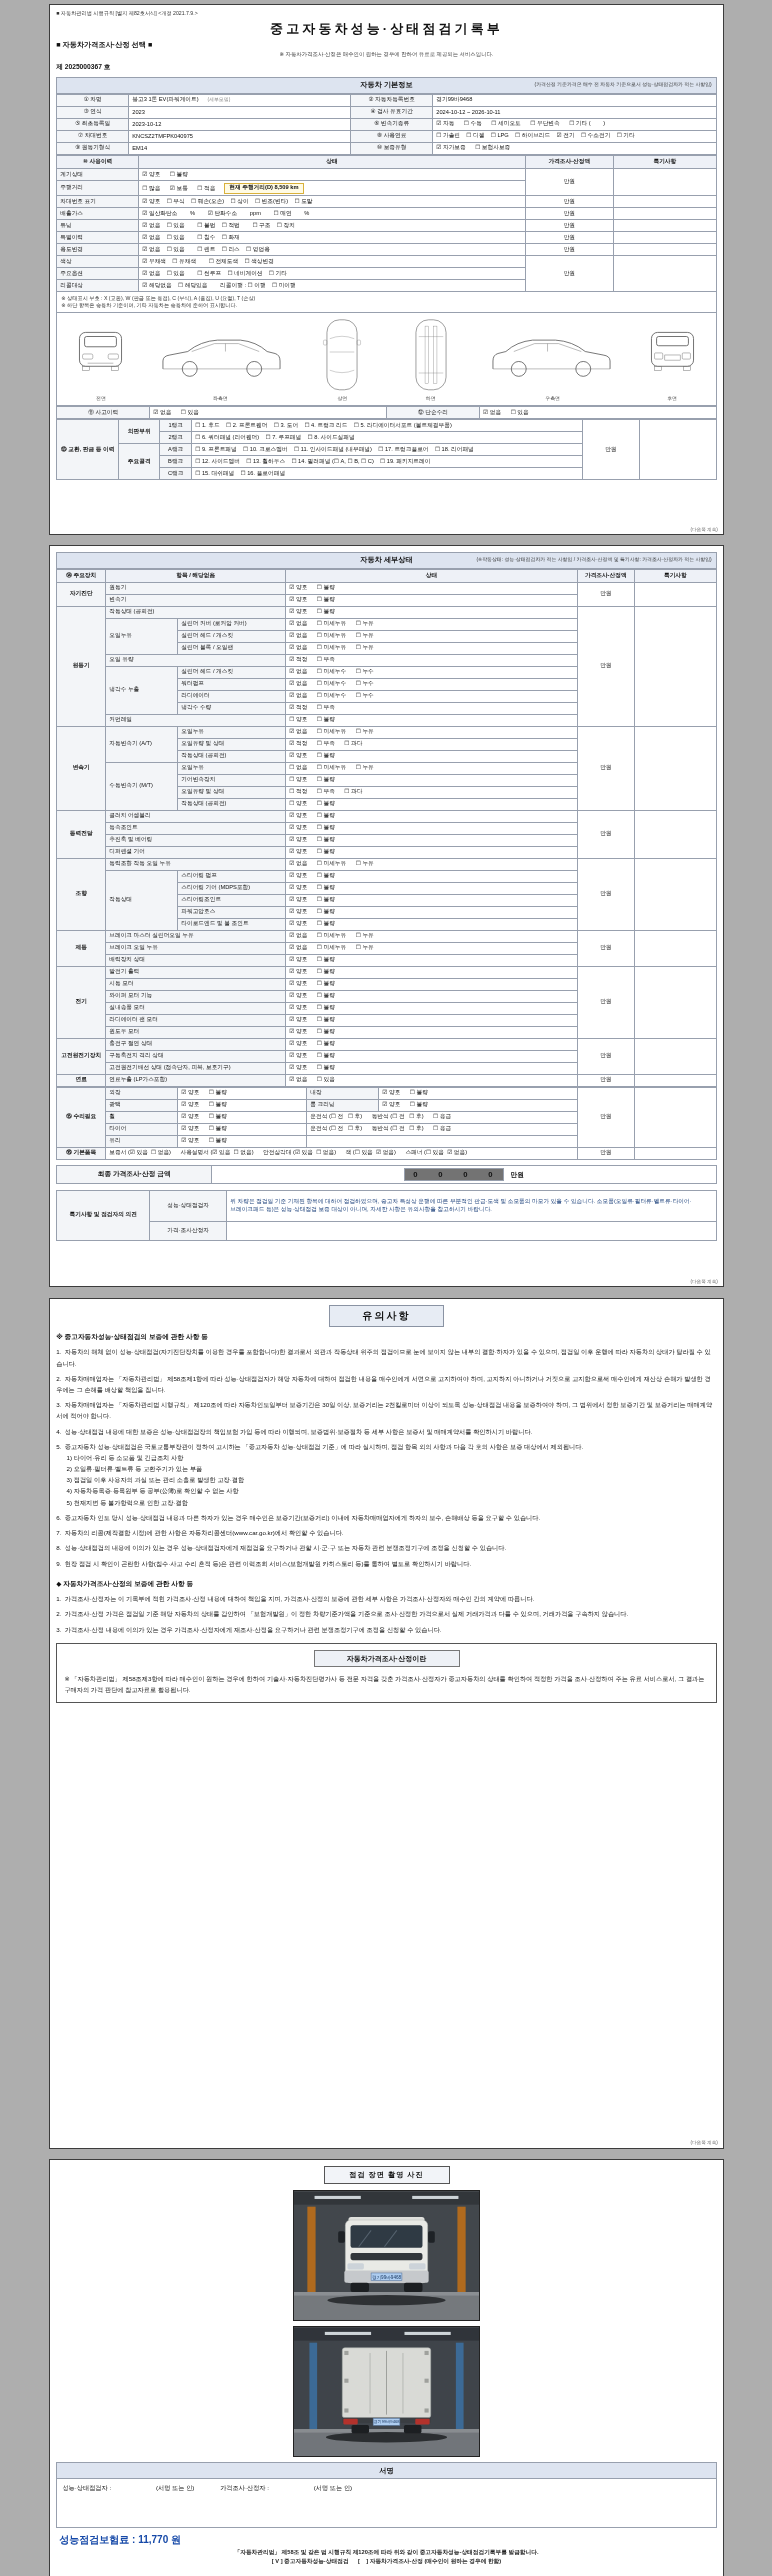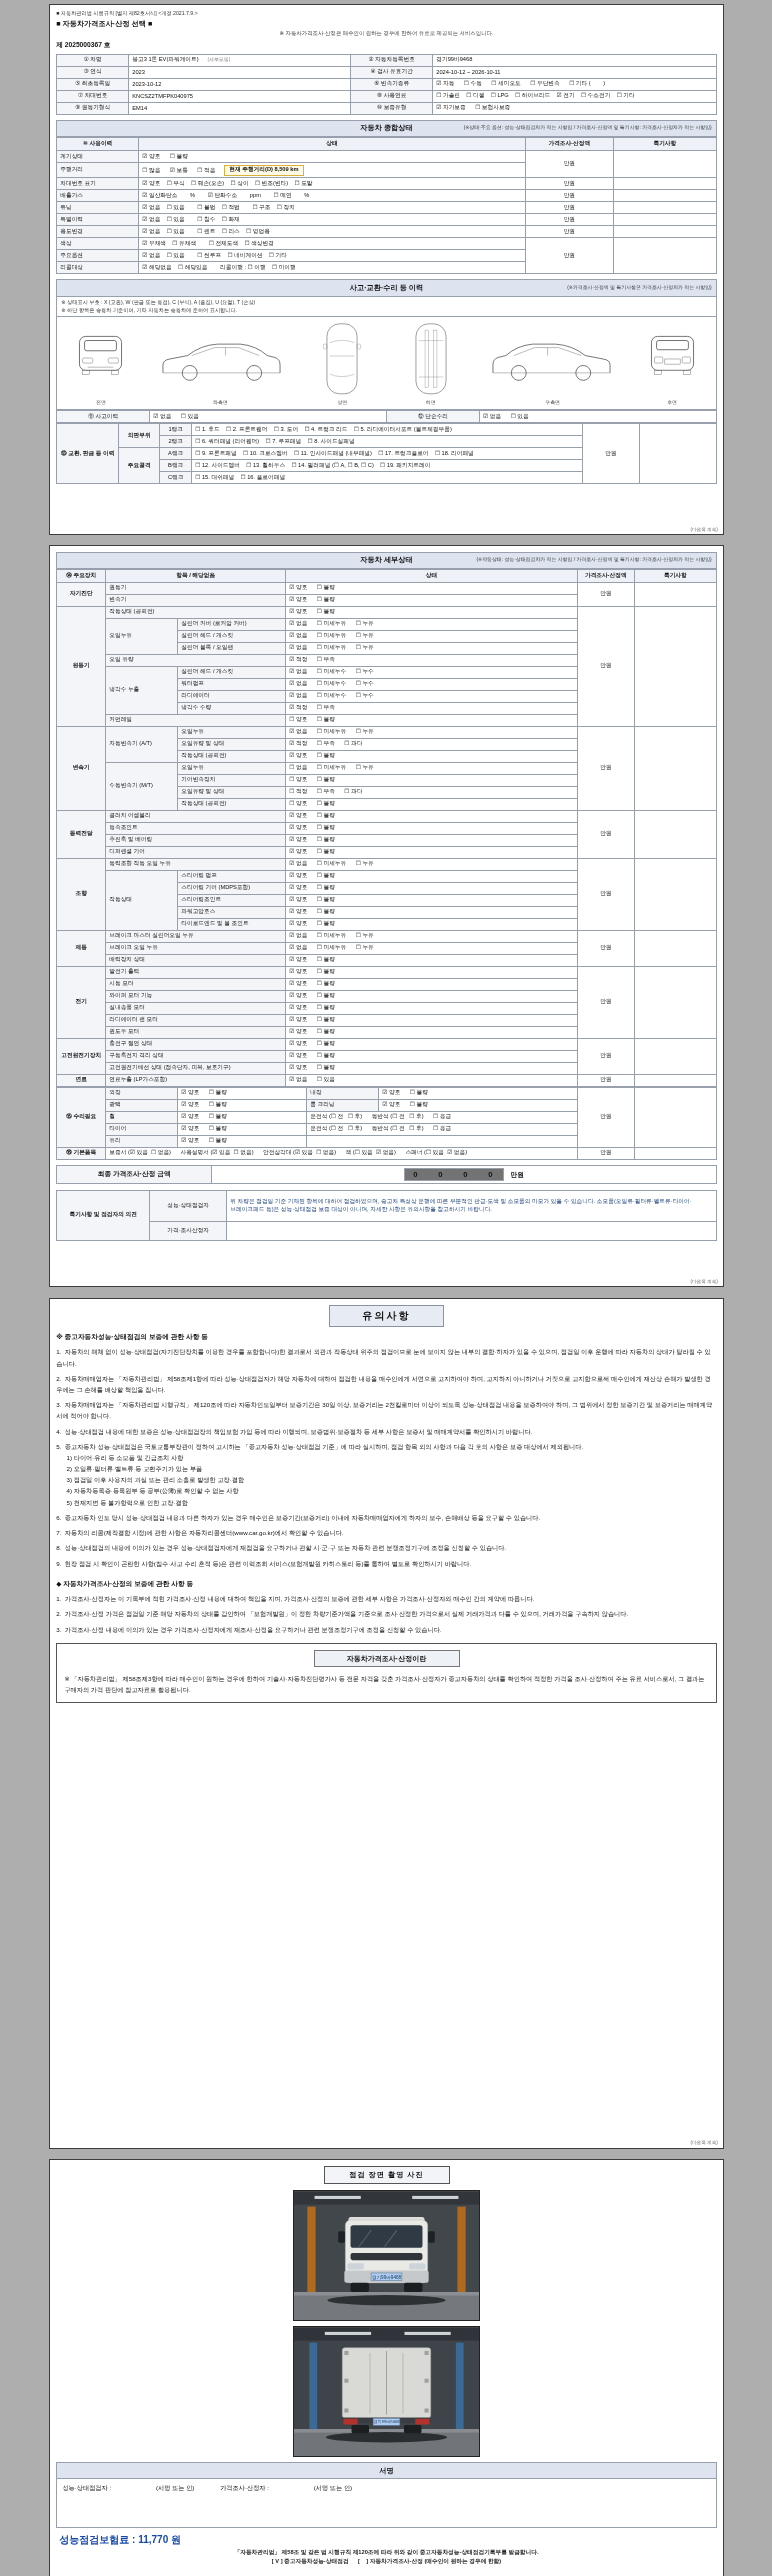--- a/index.html
+++ b/index.html
@@ -90,6 +90,7 @@
     <div class="topstrip">
       <span>■ 자동차관리법 시행규칙 [별지 제82호서식] &lt;개정 2021.7.9.&gt;</span>
     </div>
+    <div class="doc-title">중고자동차성능·상태점검기록부</div>
     <div class="doc-subtitle">■ 자동차가격조사·산정 선택 ■</div>
     <div class="doc-selnote">※ 자동차가격조사·산정은 매수인이 원하는 경우에 한하여 유료로 제공되는 서비스입니다.</div>
     <div class="doc-no">제 2025000367 호</div>

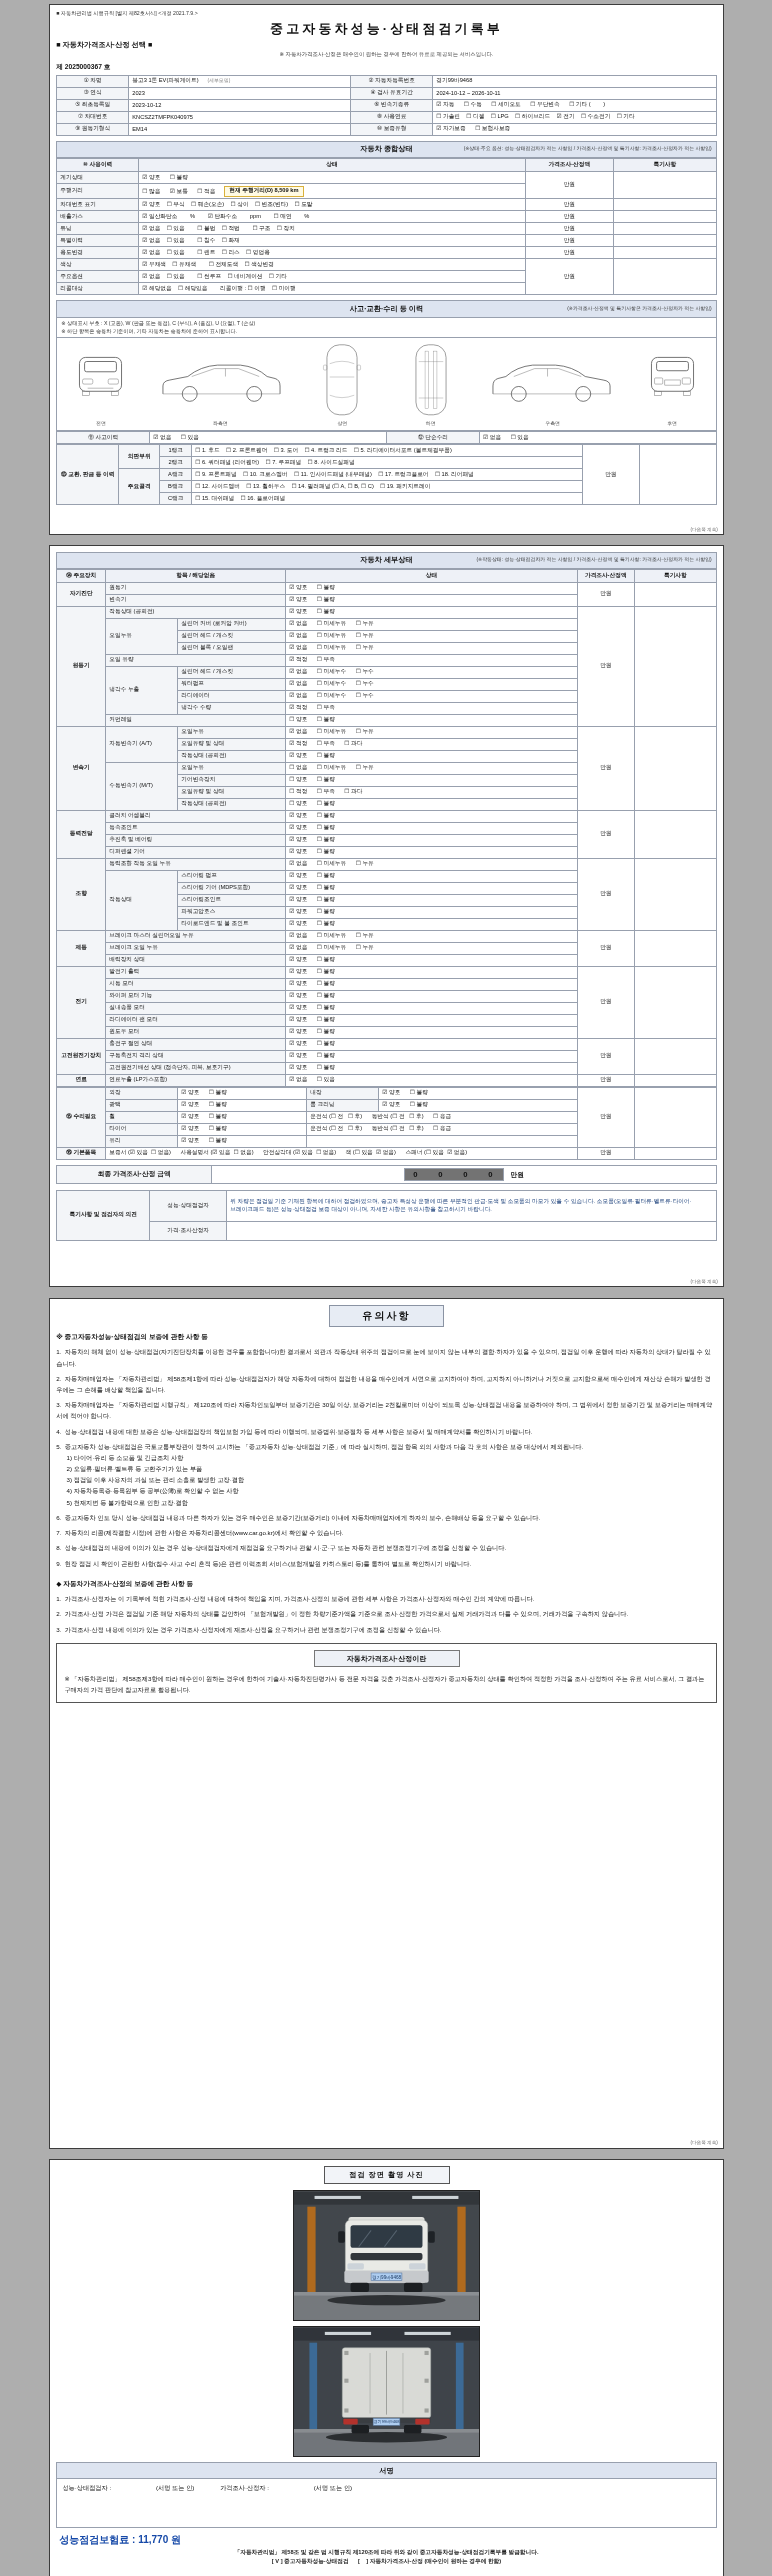--- a/index.html
+++ b/index.html
@@ -95,6 +95,10 @@
     <div class="doc-selnote">※ 자동차가격조사·산정은 매수인이 원하는 경우에 한하여 유료로 제공되는 서비스입니다.</div>
     <div class="doc-no">제 2025000367 호</div>
 
+    <div class="secbar">
+      <span>자동차 기본정보</span>
+      <span class="note">(가격산정 기준가격은 매수 전 자동차 기준으로서 성능·상태점검자가 적는 사항임)</span>
+    </div>
     <table>
       <colgroup>
           <col style="width:72px">

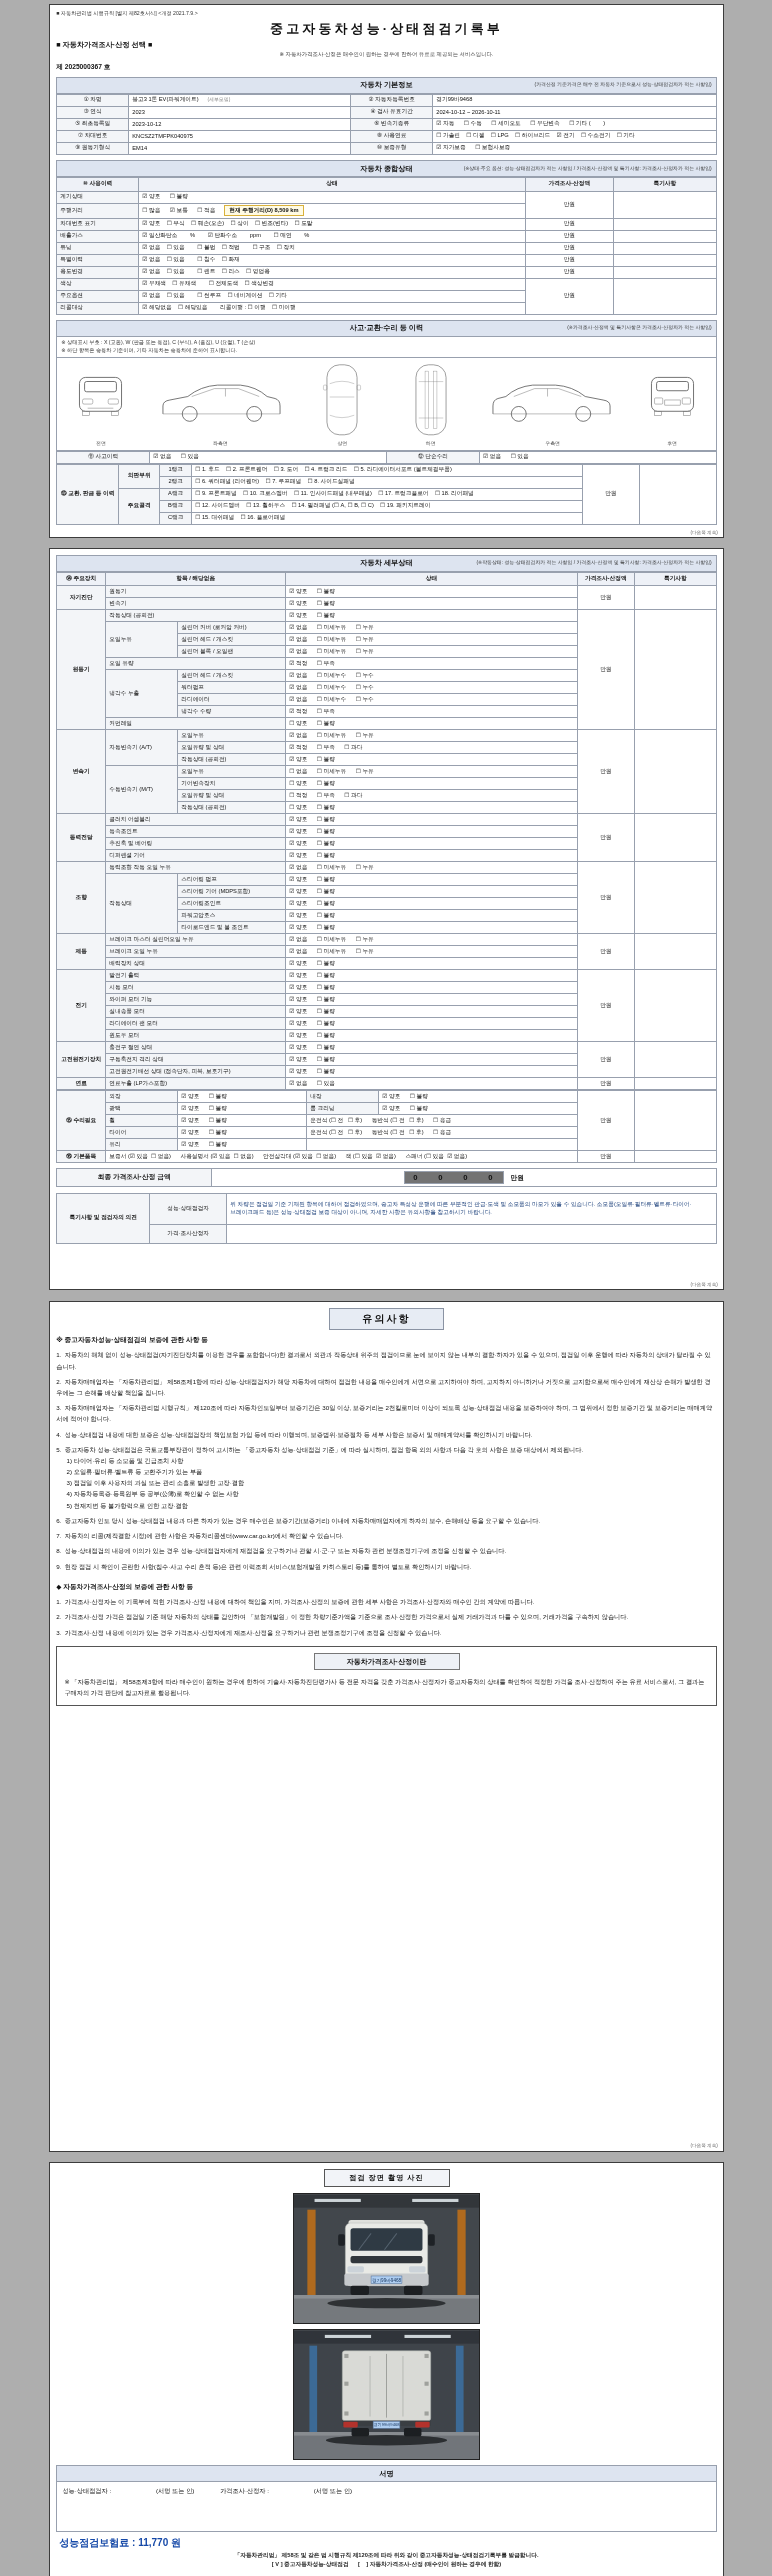--- a/index.html
+++ b/index.html
@@ -143,10 +143,6 @@
     </tbody>
       </table>
 
-    <div class="secbar">
-      <span>자동차 종합상태</span>
-      <span class="note">(※상태·주요 옵션: 성능·상태점검자가 적는 사항임 / 가격조사·산정액 및 특기사항: 가격조사·산정자가 적는 사항임)</span>
-    </div>
     <table>
       <colgroup>
           <col style="width:82px">

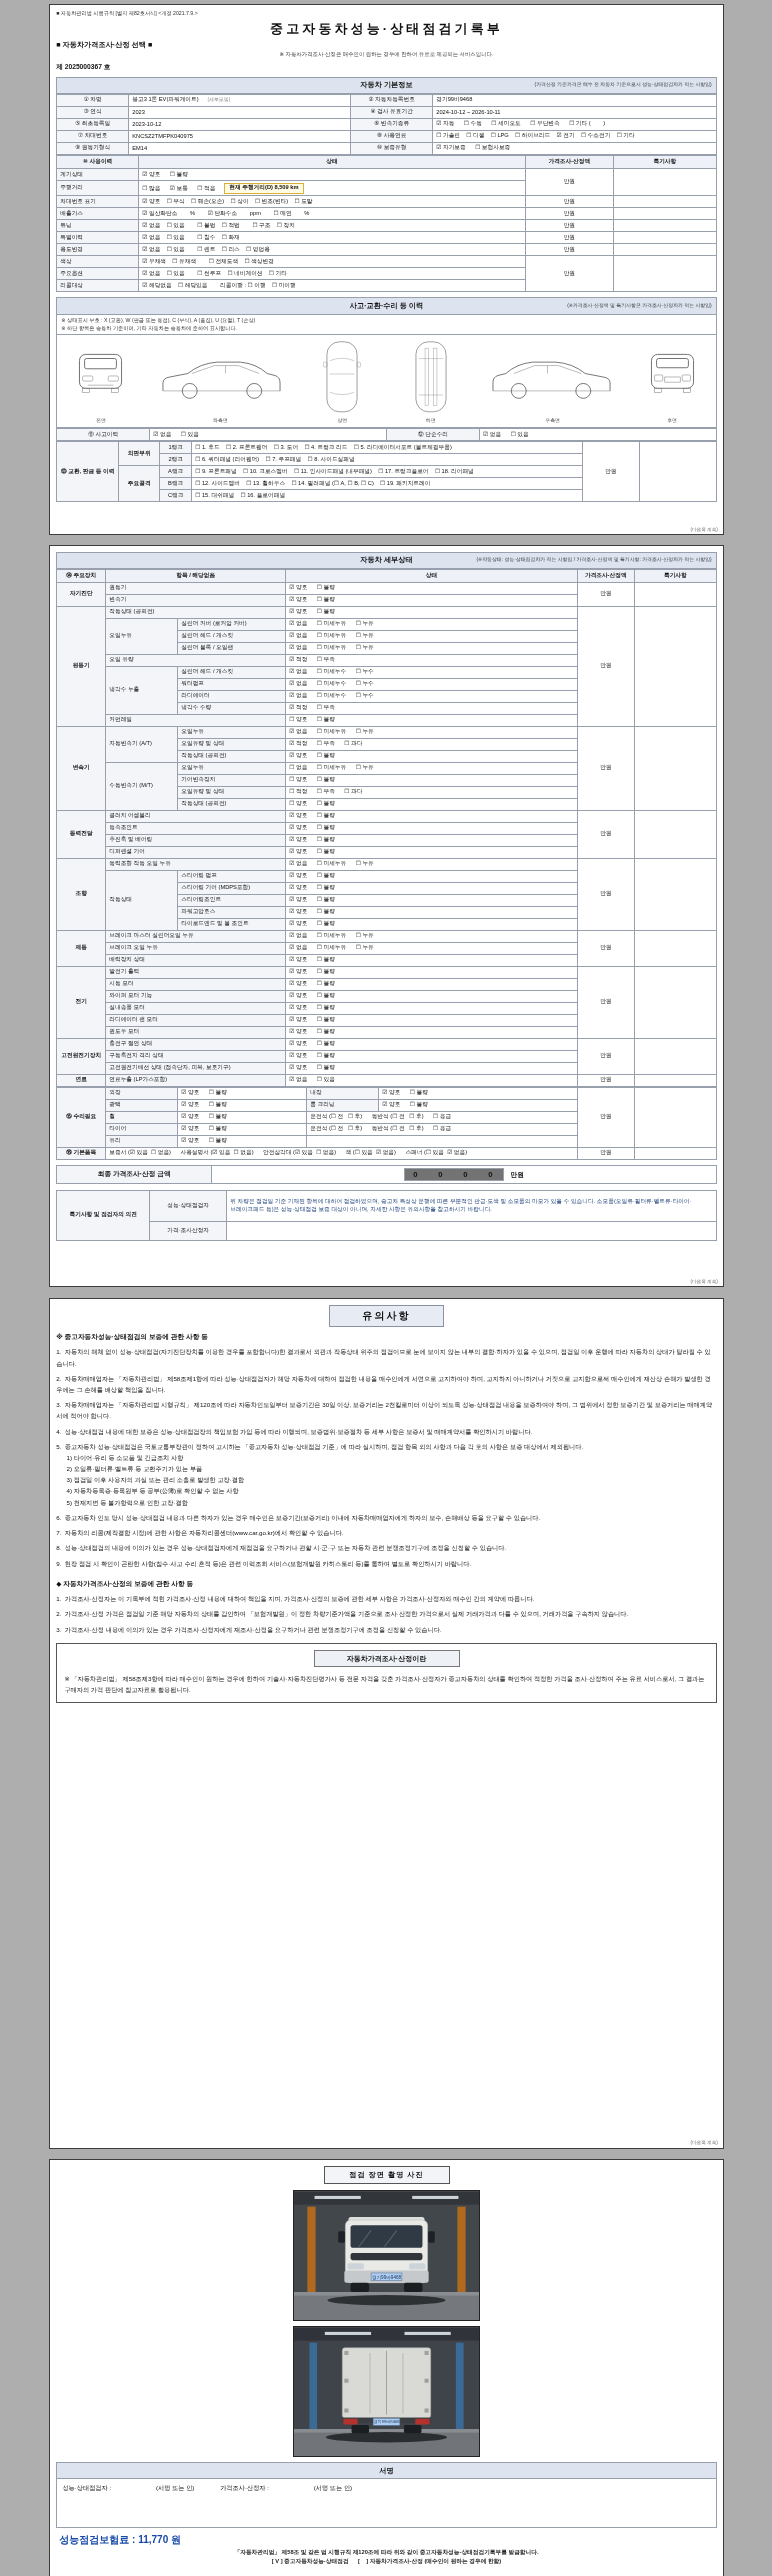--- a/index.html
+++ b/index.html
@@ -217,10 +217,6 @@
     </tbody>
       </table>
 
-    <div class="secbar">
-      <span>사고·교환·수리 등 이력</span>
-      <span class="note">(※가격조사·산정액 및 특기사항은 가격조사·산정자가 적는 사항임)</span>
-    </div>
     <div class="legendbox">
       <div>※ 상태표시 부호 : X (교환), W (판금 또는 용접), C (부식), A (흠집), U (요철), T (손상)</div>
       <div>※ 하단 항목은 승용차 기준이며, 기타 자동차는 승용차에 준하여 표시합니다.</div>

